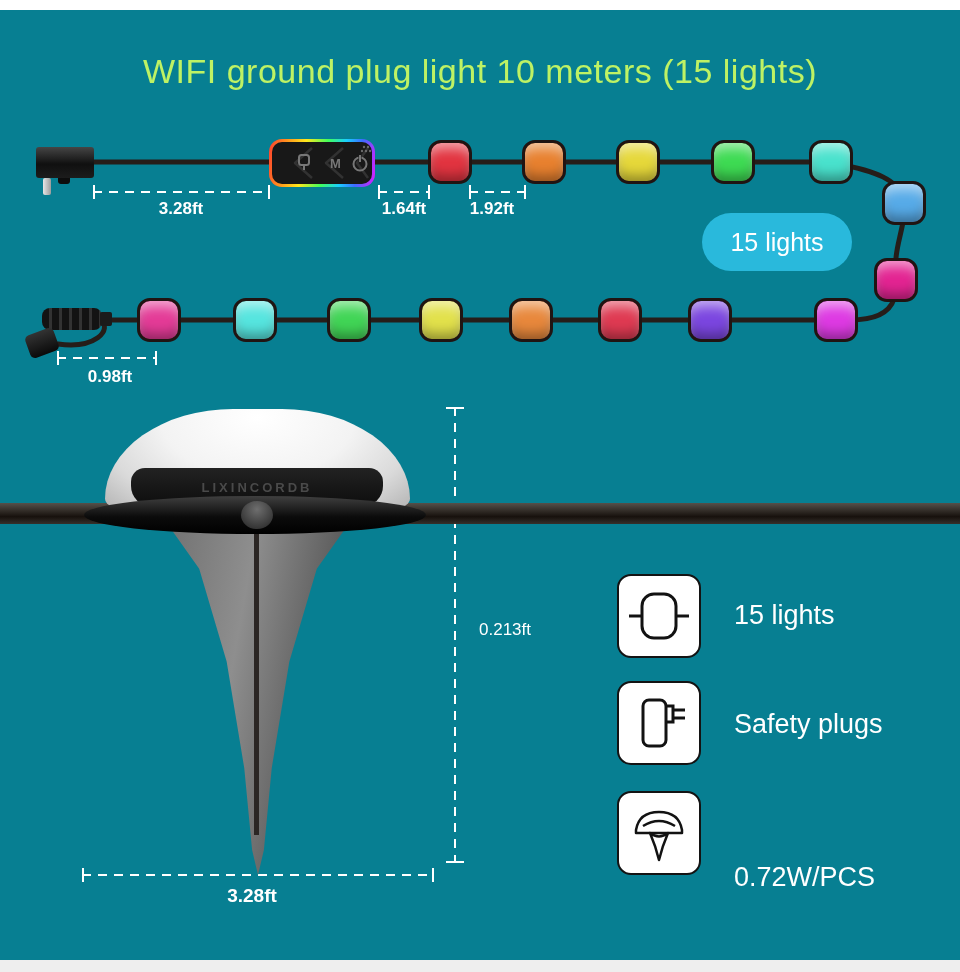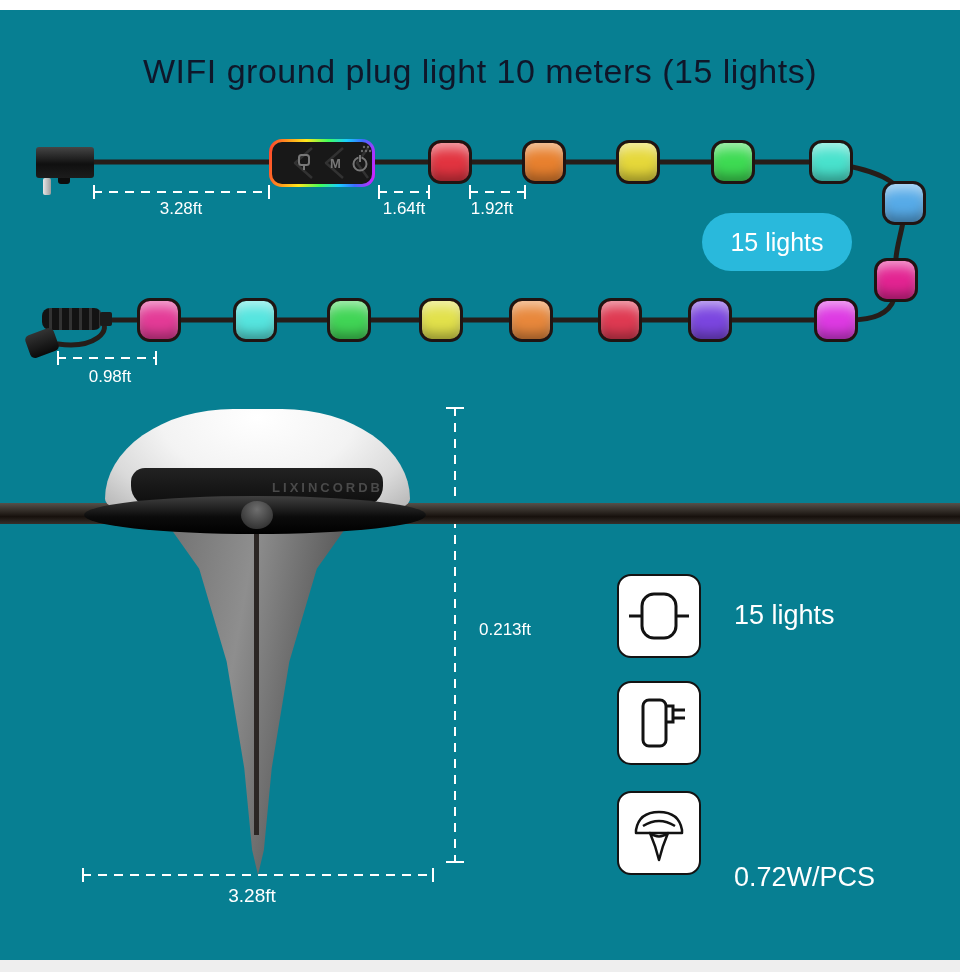--- a/index.html
+++ b/index.html
@@ -8,7 +8,7 @@
   .bar-top{position:absolute;left:0;top:0;width:960px;height:10px;background:#ffffff;}
   .bar-bottom{position:absolute;left:0;bottom:0;width:960px;height:12px;background:#eeeeee;}
 
-  .title{position:absolute;left:0;top:52px;width:960px;text-align:center;color:#0f172a;
+  .title{position:absolute;left:0;top:52px;width:960px;text-align:center;color:#bef264;
          font-size:34px;font-weight:500;letter-spacing:.5px;}
 
   

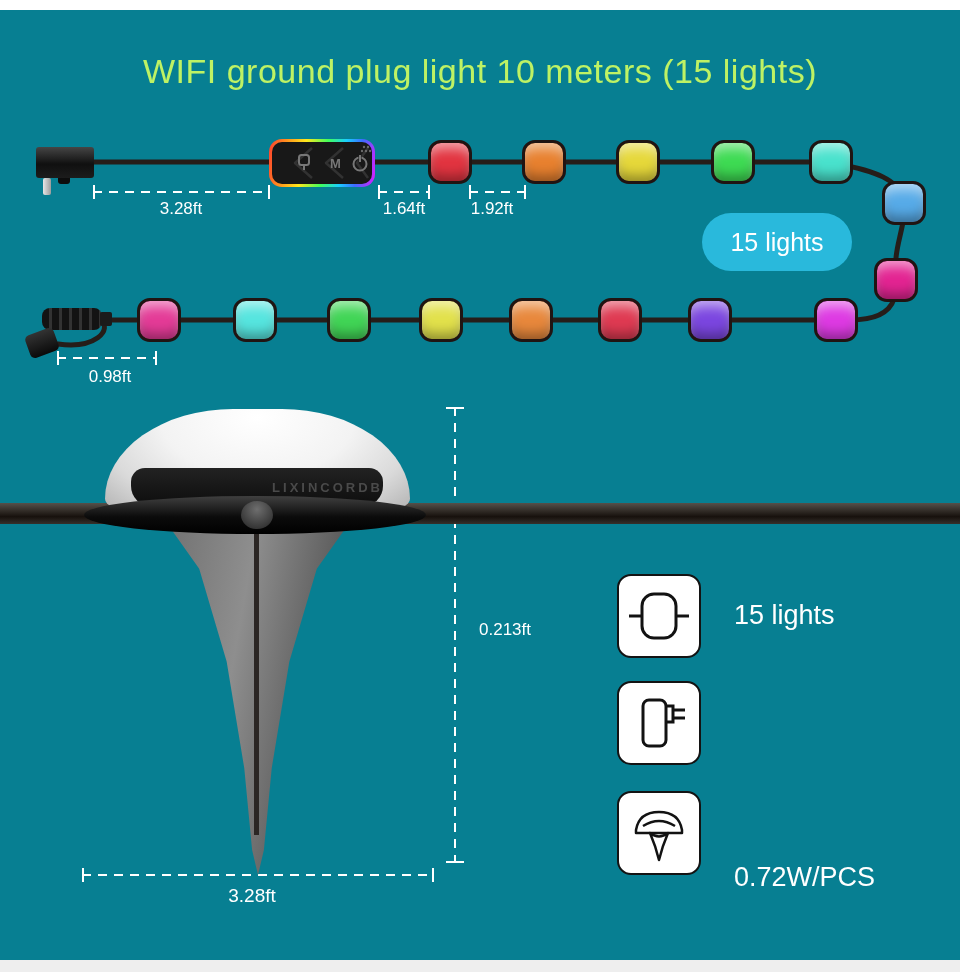--- a/index.html
+++ b/index.html
@@ -56,7 +56,7 @@
   .dash-v::before,.dash-v::after{content:"";position:absolute;left:-8px;width:18px;height:2px;background:#fff;}
   .dash-v::before{top:0;} .dash-v::after{bottom:0;}
   .mlabel{position:absolute;color:#fff;font-size:17px;white-space:nowrap;}
-  .centered{transform:translateX(-50%);}
+  .centered{transform:translateX(-50%);font-weight:bold;}
 
   .m1{left:93px;top:191px;width:177px;}
   .m2{left:378px;top:191px;width:52px;}

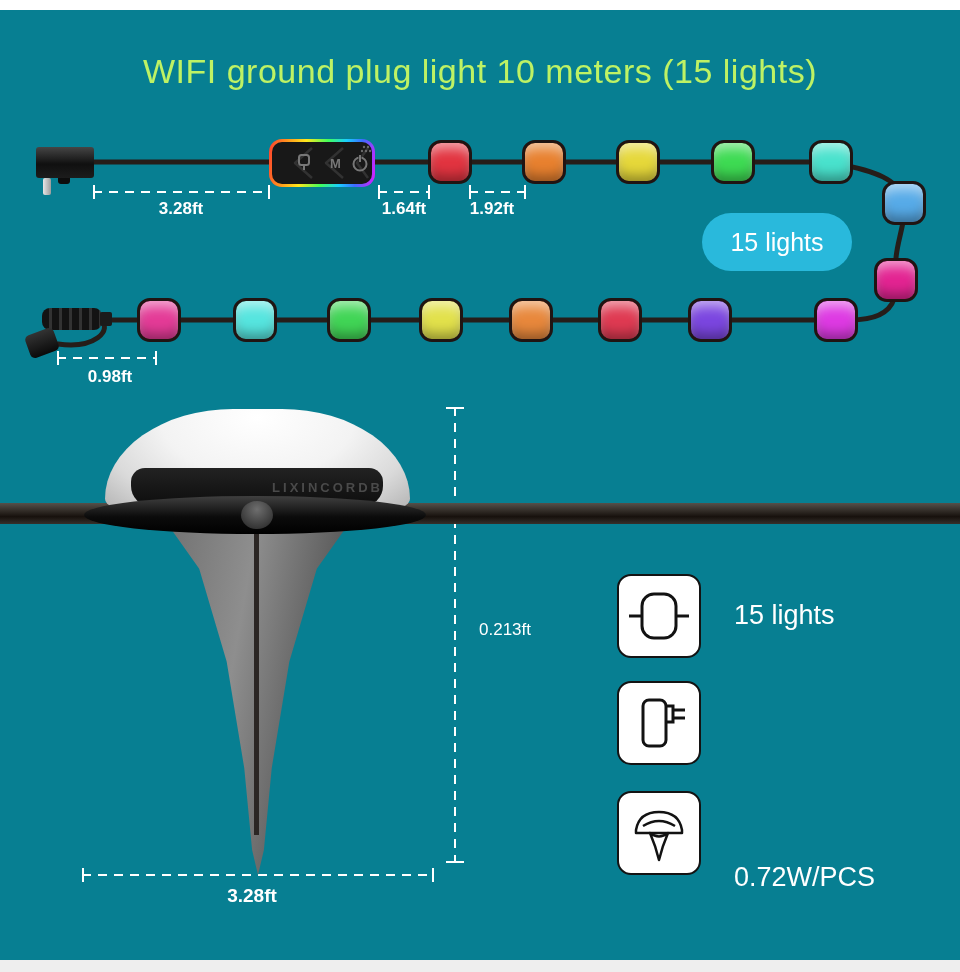--- a/index.html
+++ b/index.html
@@ -77,7 +77,7 @@
      background:radial-gradient(ellipse at 50% 8%,#ffffff 0%,#f3f3f3 45%,#dadada 75%,#b2b2b2 100%);}
   .band{position:absolute;left:131px;top:468px;width:252px;height:38px;z-index:5;
      border-radius:14px 14px 20px 20px;background:linear-gradient(#222,#0d0d0d);
-     display:flex;align-items:center;justify-content:flex-end;}
+     display:flex;align-items:center;justify-content:center;}
   .band-text{color:#4a4a4a;font-size:13px;font-weight:bold;letter-spacing:3px;}
   .rim{position:absolute;left:84px;top:496px;width:342px;height:38px;z-index:6;border-radius:50%;
      background:linear-gradient(#404040,#0b0b0b 55%,#000);}

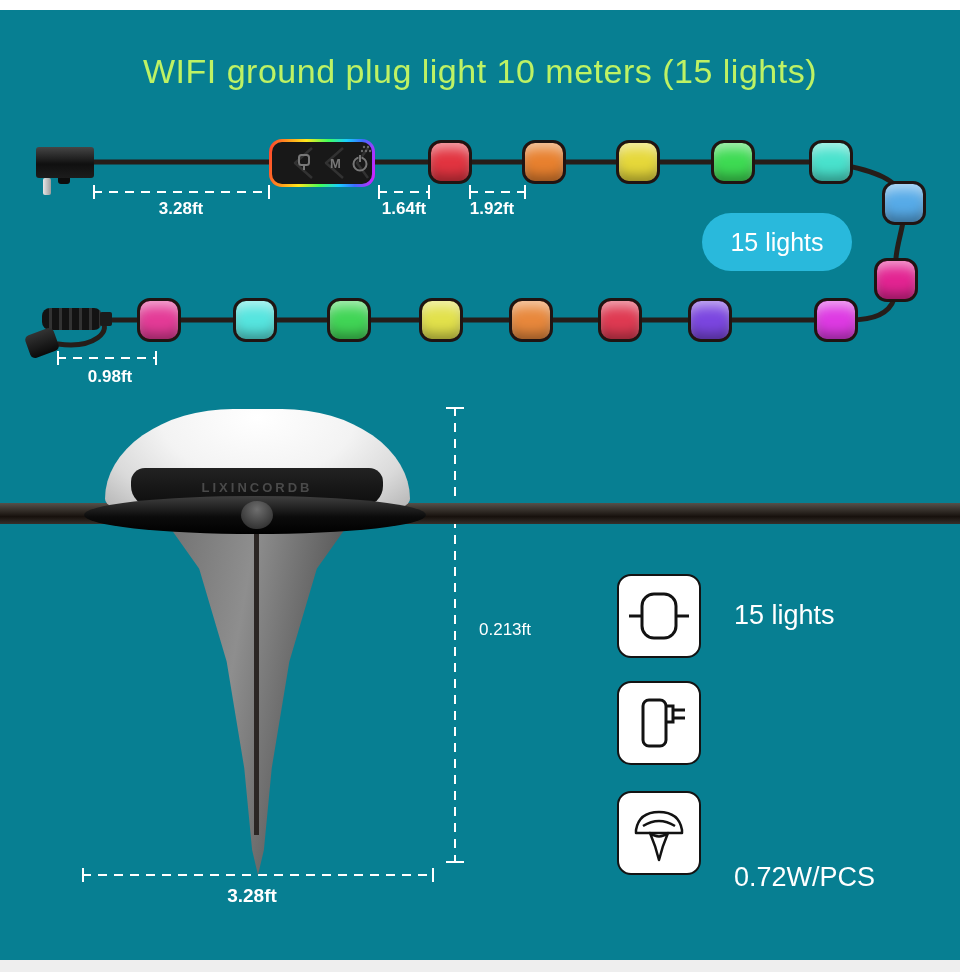--- a/index.html
+++ b/index.html
@@ -216,6 +216,7 @@
       </g>
     </svg>
   </div>
+  <div class="flabel f2">Safety plugs</div>
 
   <div class="card c3">
     <svg width="60" height="60" viewBox="0 0 60 60">

